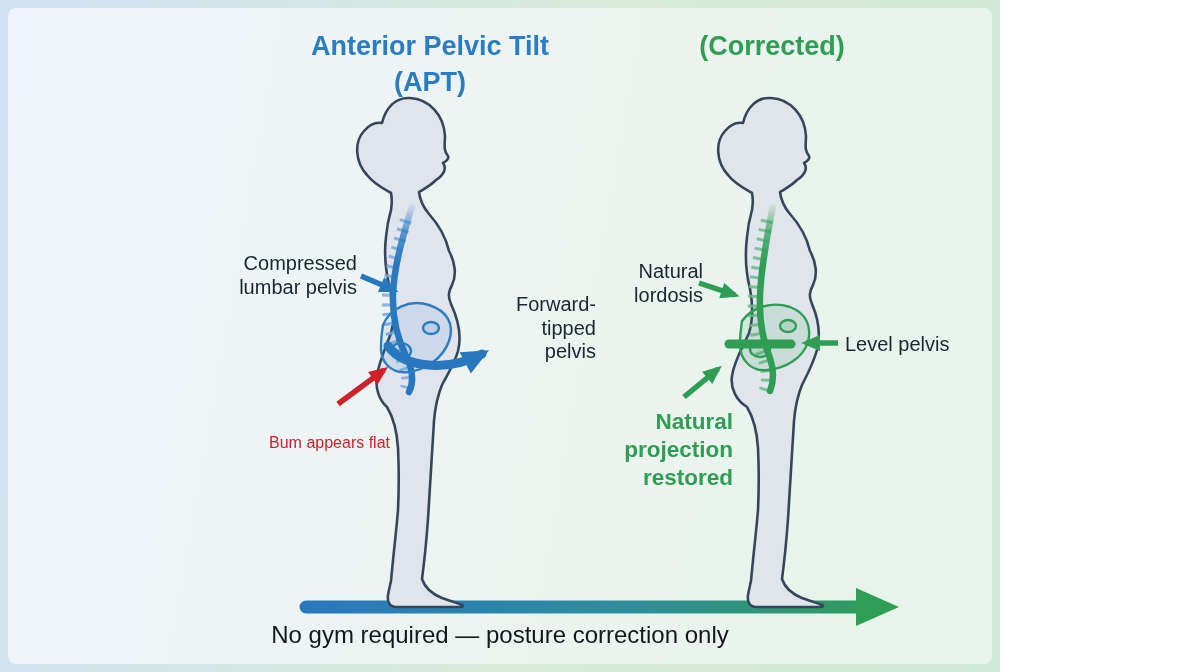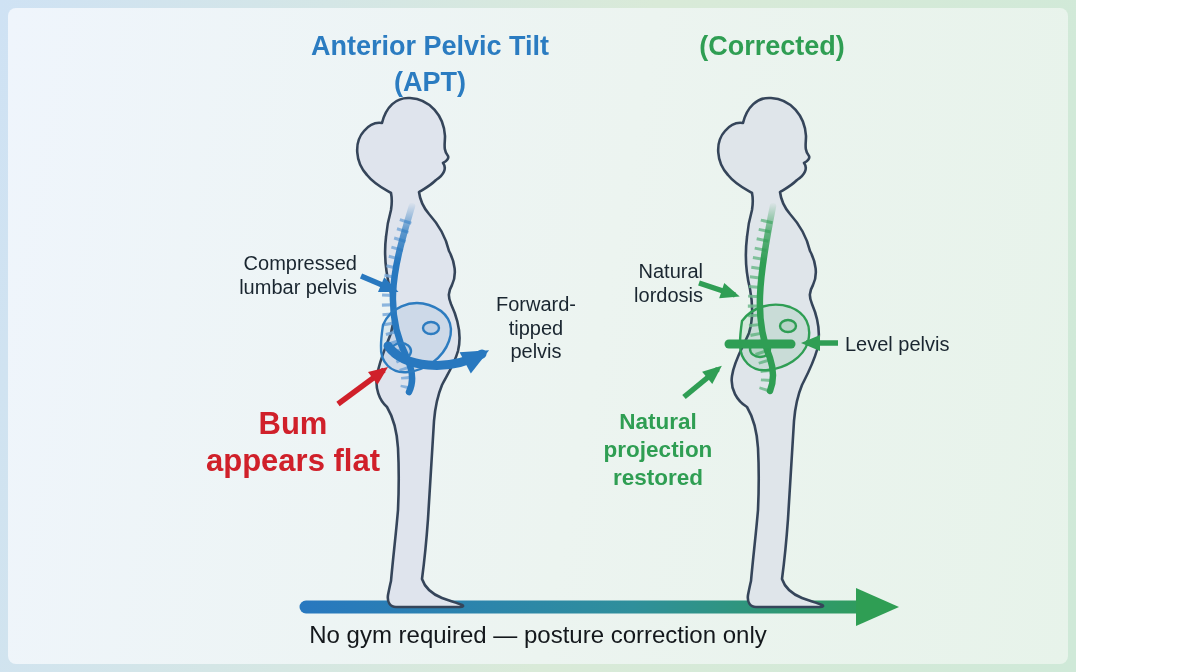--- a/index.html
+++ b/index.html
@@ -4,7 +4,7 @@
 <style>
   html,body{margin:0;padding:0;background:#ffffff;}
   .frame{
-    position:relative;width:1076px;height:672px;overflow:hidden;
+    position:relative;width:1000px;height:672px;overflow:hidden;
     background:linear-gradient(100deg,#cfe2f4 0%,#d9ead8 55%,#cfe9d8 100%);
     font-family:"Liberation Sans",sans-serif;
   }

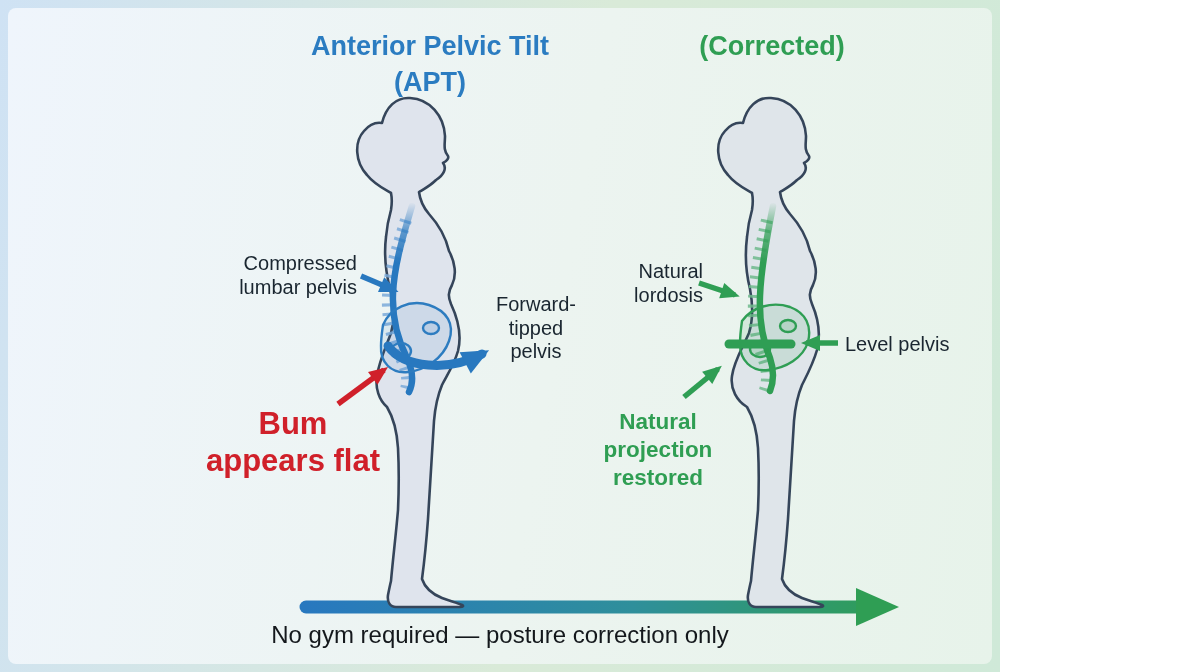--- a/index.html
+++ b/index.html
@@ -19,7 +19,7 @@
   .title.green{color:#2f9e53;}
   .label{position:absolute;color:#1a2630;font-size:20px;line-height:1.18;}
   .label.right{text-align:right;}
-  .label.center{text-align:center;}
+  .label.center{text-align:right;}
   .label.red{color:#d0202a;font-weight:bold;font-size:31px;}
   .label.greenbold{color:#2f9e53;font-weight:bold;font-size:22.5px;line-height:1.24;}
   .caption{position:absolute;left:0;width:100%;text-align:center;color:#14181c;font-size:24px;}

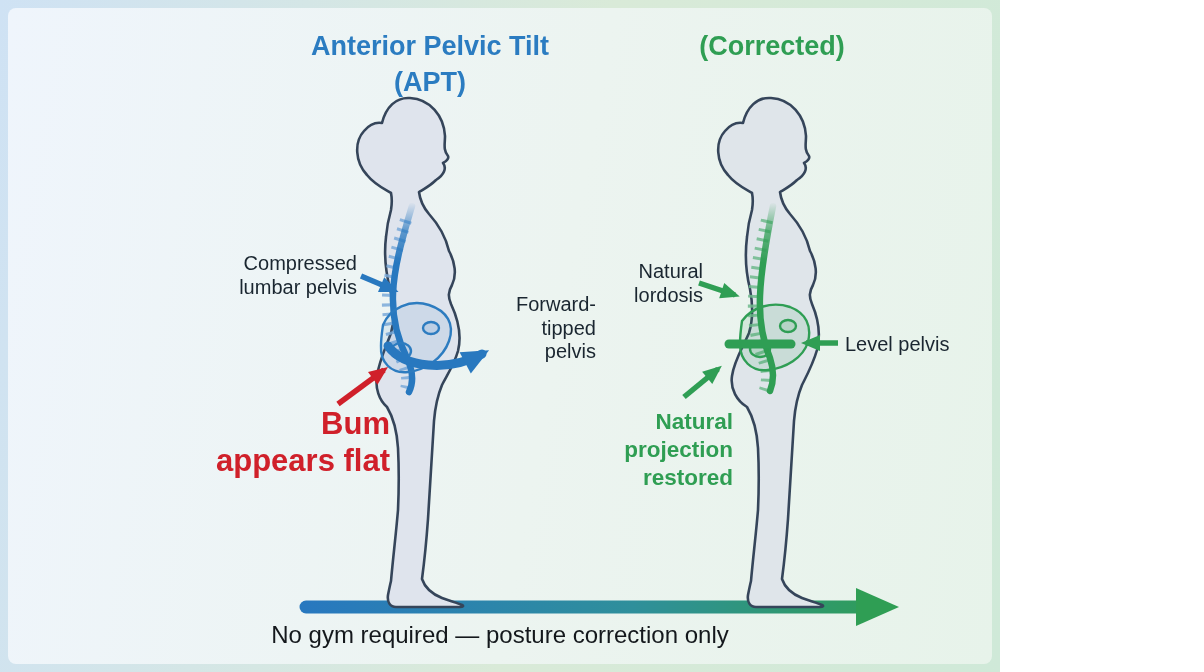--- a/index.html
+++ b/index.html
@@ -20,7 +20,7 @@
   .label{position:absolute;color:#1a2630;font-size:20px;line-height:1.18;}
   .label.right{text-align:right;}
   .label.center{text-align:right;}
-  .label.red{color:#d0202a;font-weight:bold;font-size:31px;}
+  .label.red{color:#d0202a;font-weight:normal;font-size:16px;margin-top:28px;}
   .label.greenbold{color:#2f9e53;font-weight:bold;font-size:22.5px;line-height:1.24;}
   .caption{position:absolute;left:0;width:100%;text-align:center;color:#14181c;font-size:24px;}
   .watermark{position:absolute;color:#a4b2a8;font-size:19px;}

